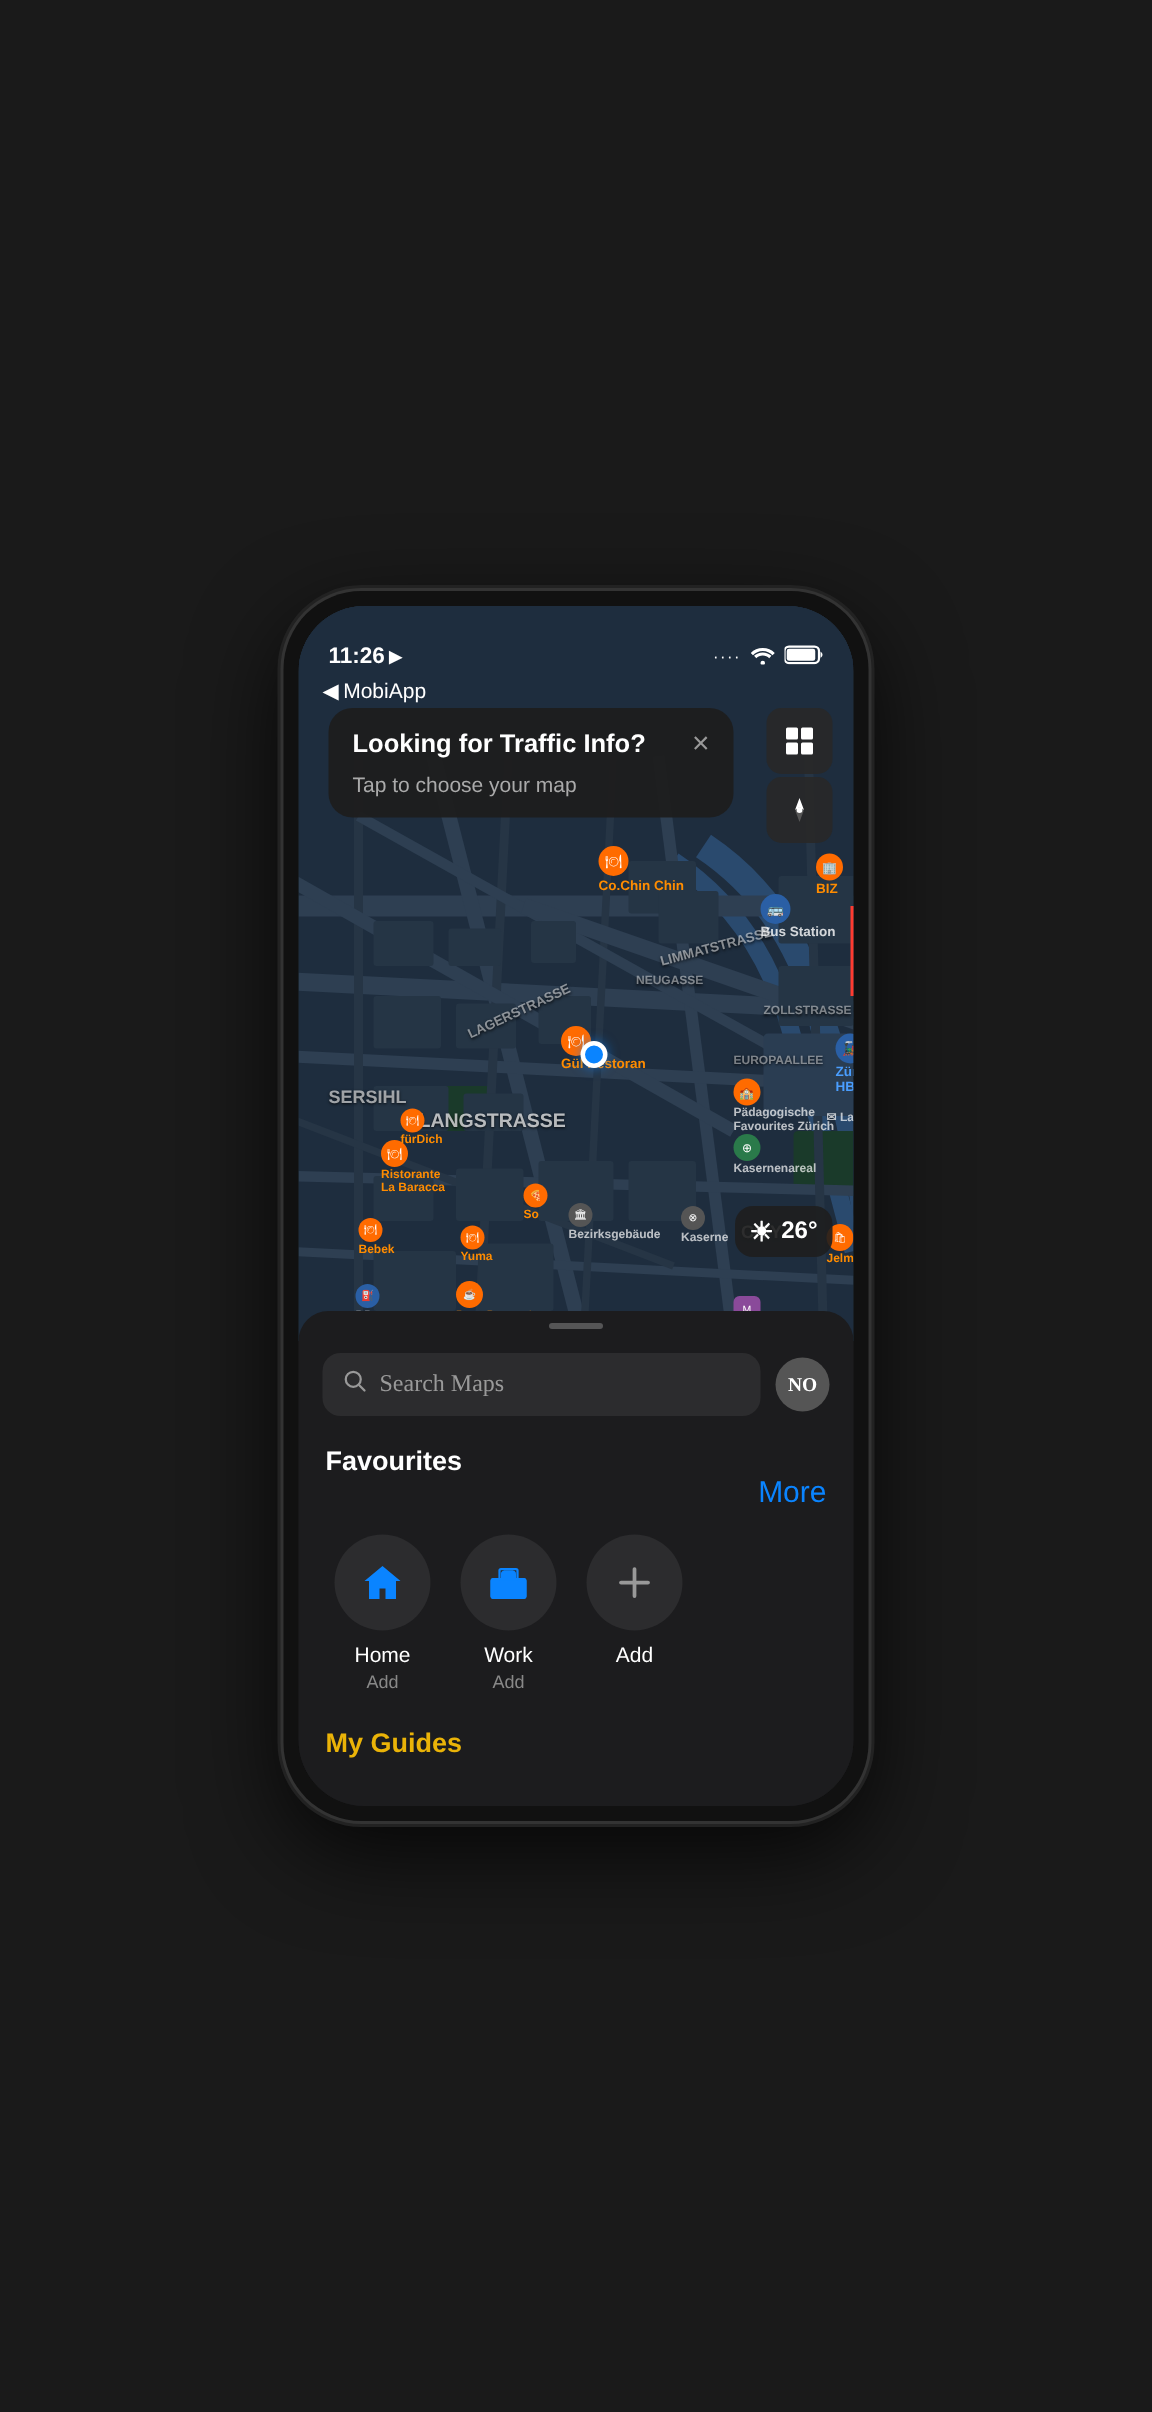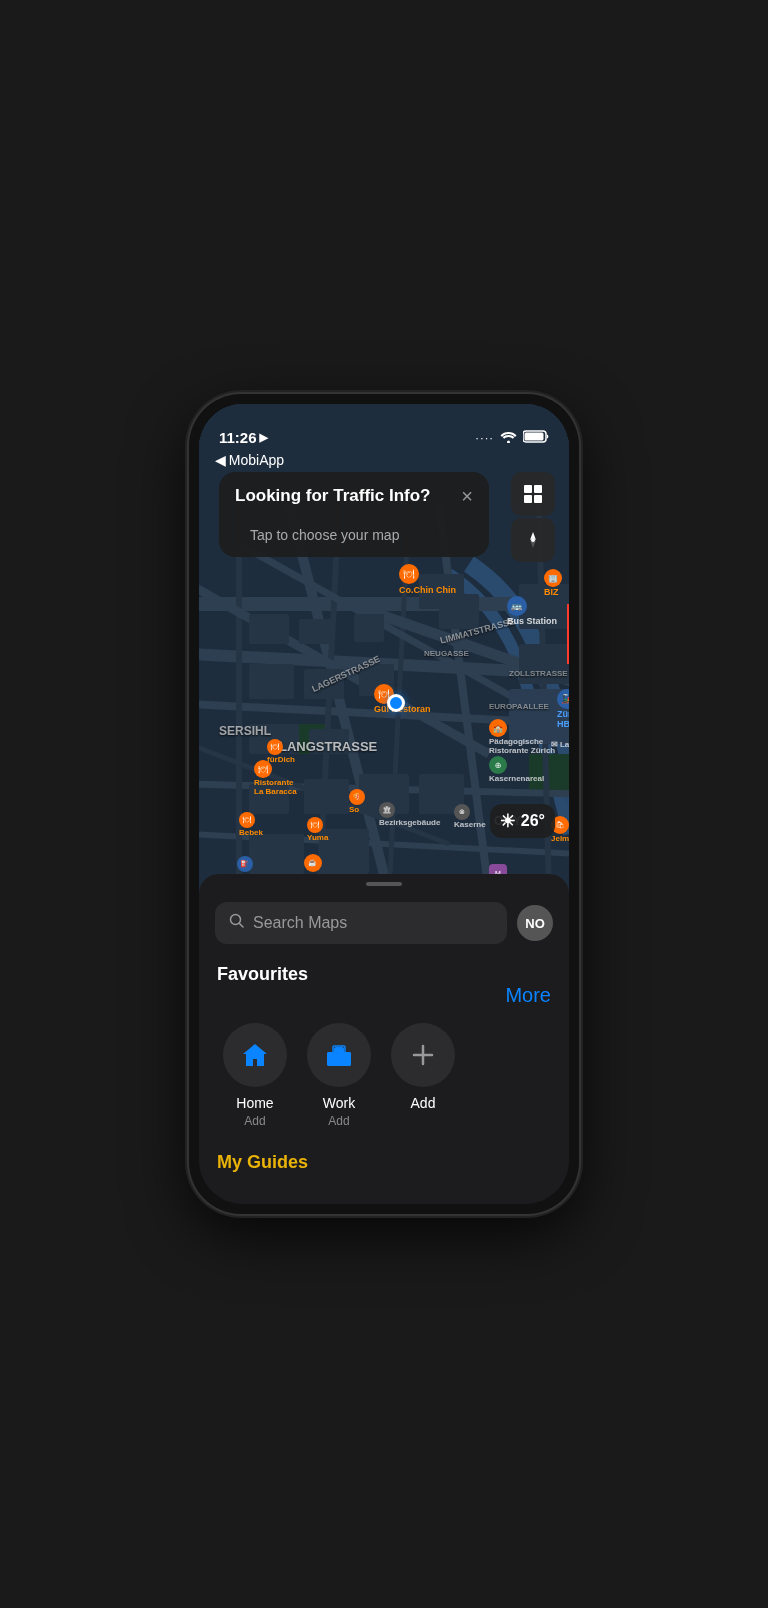--- a/index.html
+++ b/index.html
@@ -116,7 +116,7 @@
       color: white;
       font-size: 17px;
       font-weight: 700;
-      margin-bottom: 21px;
+      margin-bottom: 9px;
       text-align: center;
     }
     .traffic-banner-subtitle {

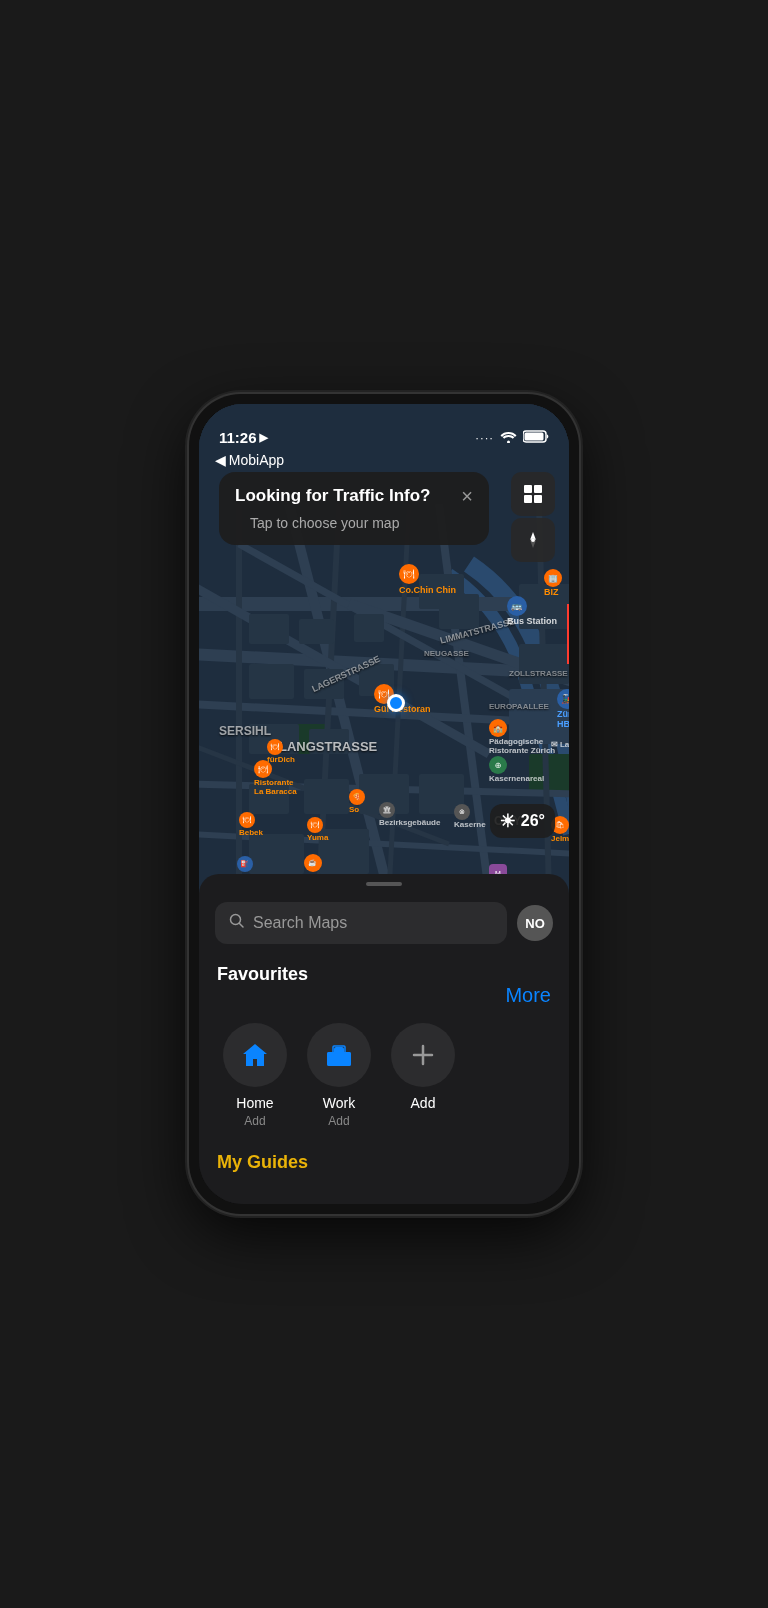--- a/index.html
+++ b/index.html
@@ -122,7 +122,6 @@
     .traffic-banner-subtitle {
       color: #aaa;
       font-size: 14px;
-      margin-left: 15px;
     }
     .traffic-banner-close {
       color: #999;

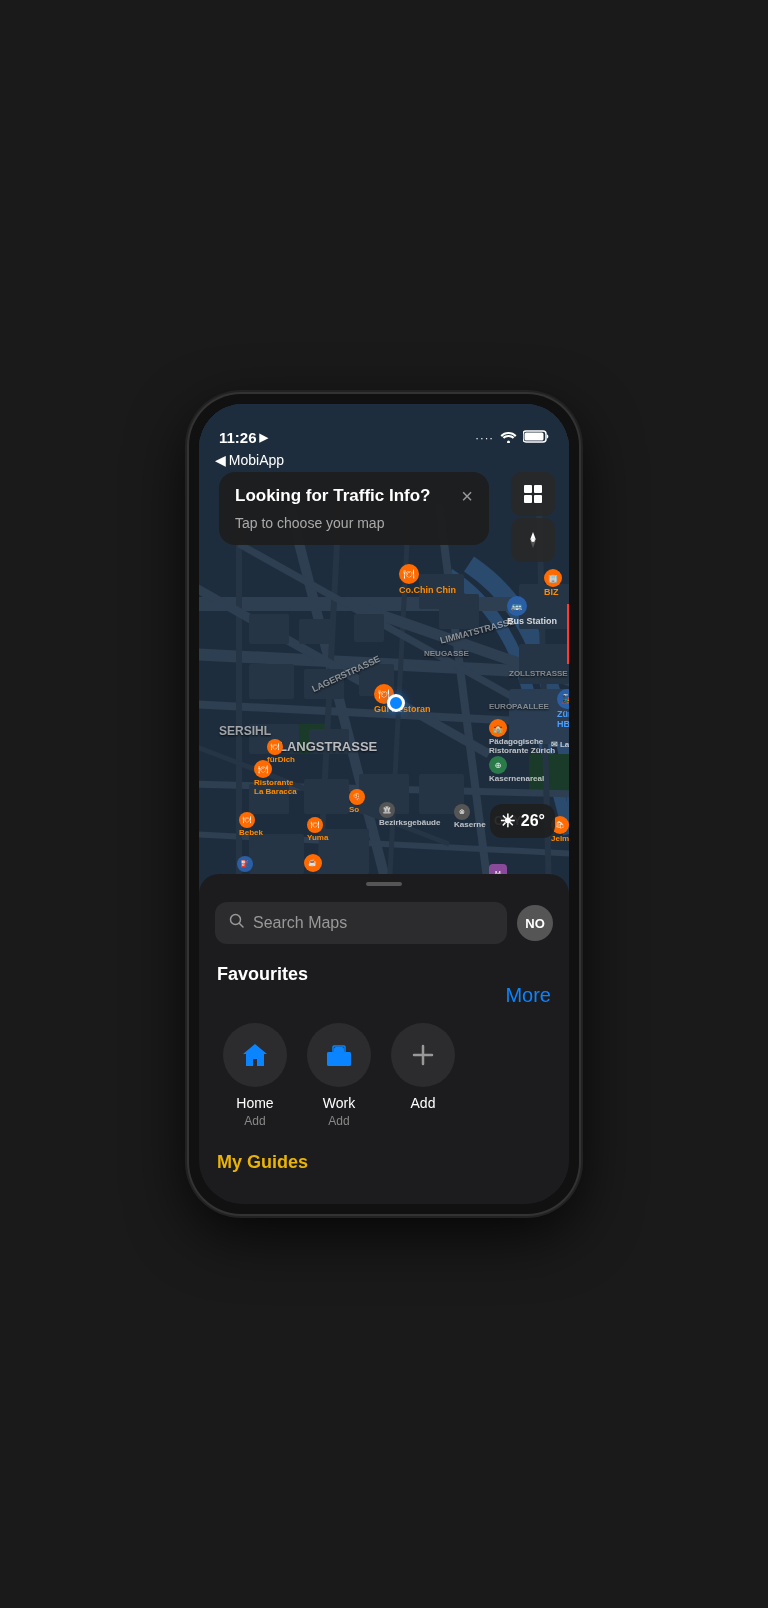--- a/index.html
+++ b/index.html
@@ -472,7 +472,7 @@
         <div style="position:absolute;top:315px;left:290px;">
           <div style="background:#ff6b00;border-radius:50%;width:18px;height:18px;display:flex;align-items:center;justify-content:center;font-size:8px;color:white;">🏫</div>
           <div style="color:rgba(255,255,255,0.7);font-size:8px;font-weight:600;white-space:nowrap;">Pädagogische</div>
-          <div style="color:rgba(255,255,255,0.7);font-size:8px;font-weight:600;white-space:nowrap;">Ristorante Zürich</div>
+          <div style="color:rgba(255,255,255,0.7);font-size:8px;font-weight:600;white-space:nowrap;">Favourites Zürich</div>
         </div>
 
         <div style="position:absolute;top:352px;left:290px;">

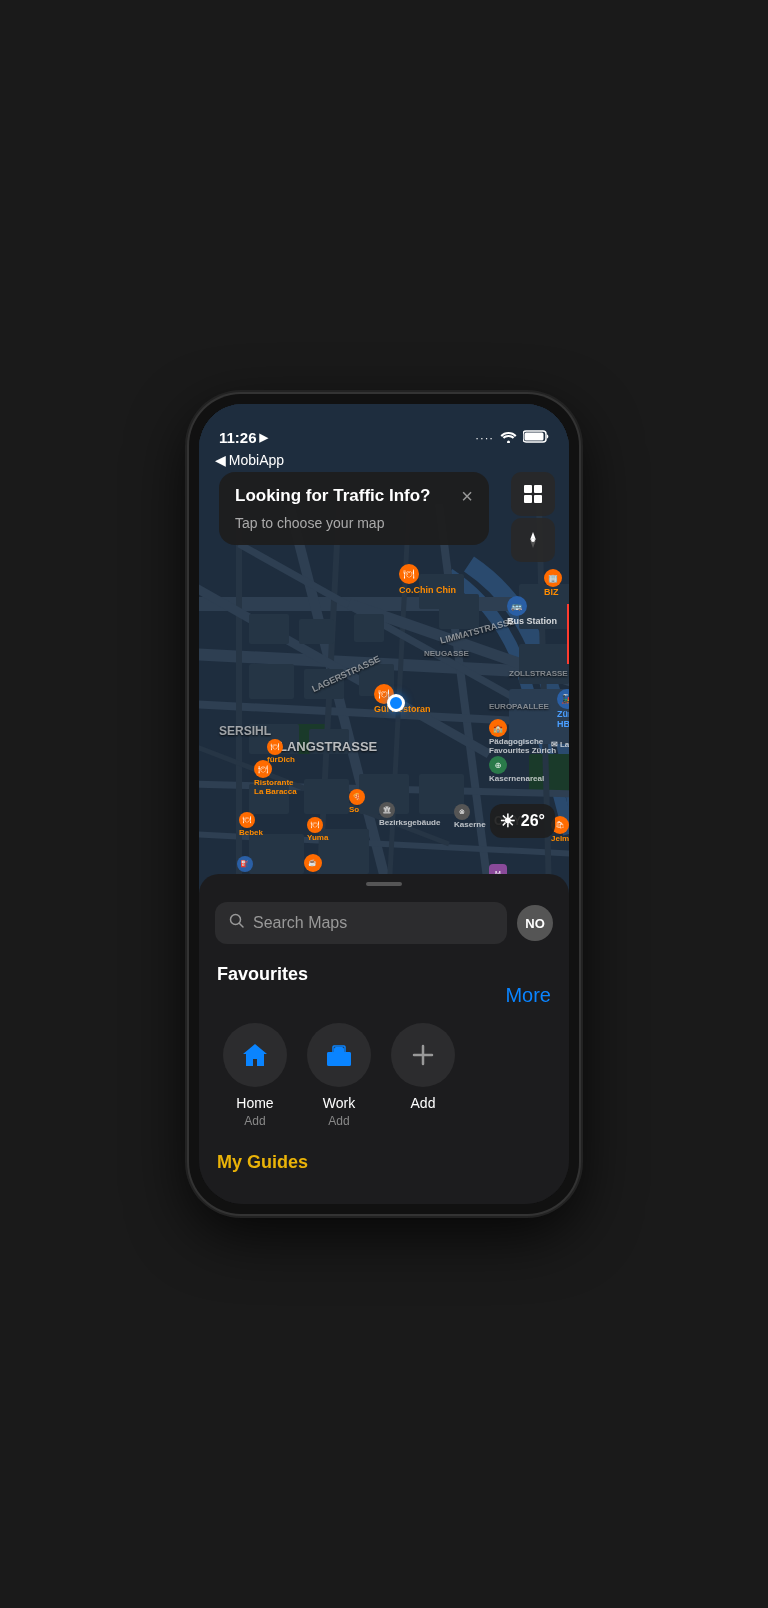--- a/index.html
+++ b/index.html
@@ -199,6 +199,7 @@
     .search-bar-wrap {
       padding: 0 16px;
       margin-bottom: 20px;
+      font-family: Liberation Serif, serif;
     }
     .search-bar {
       background: #2c2c2e;

